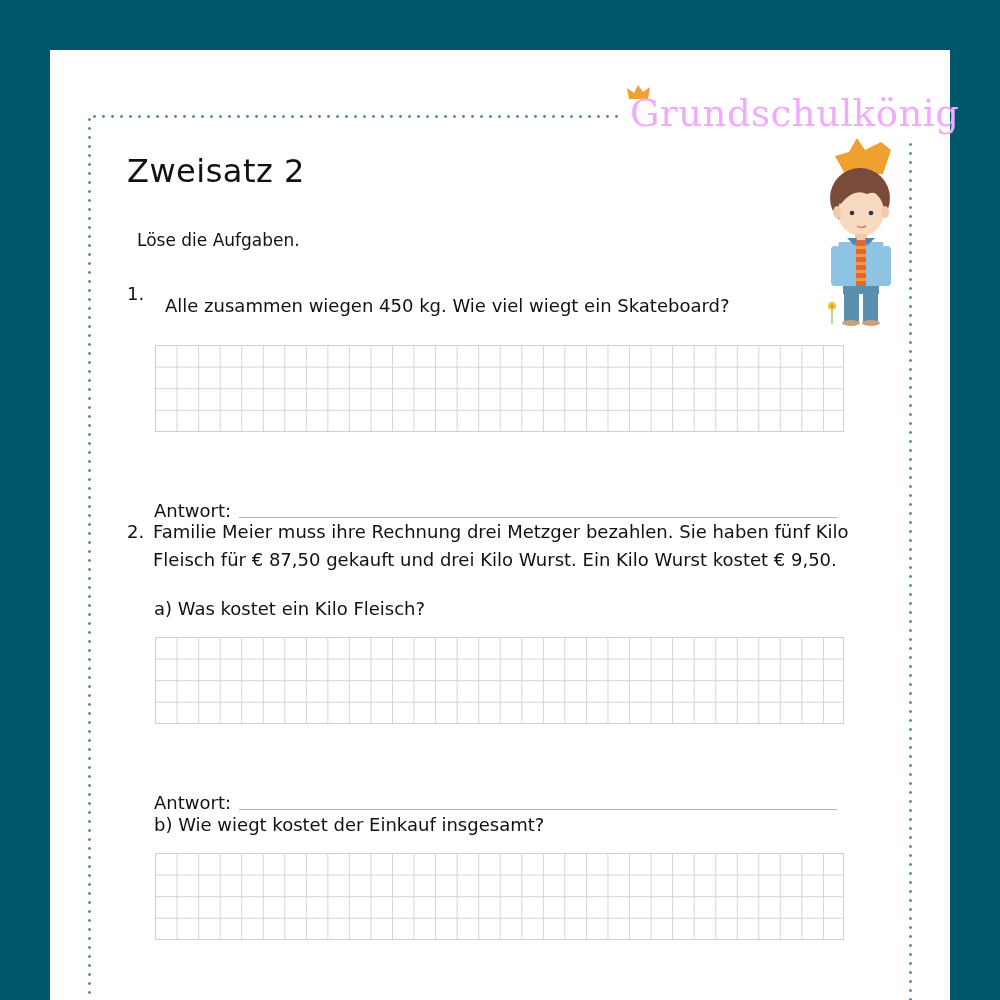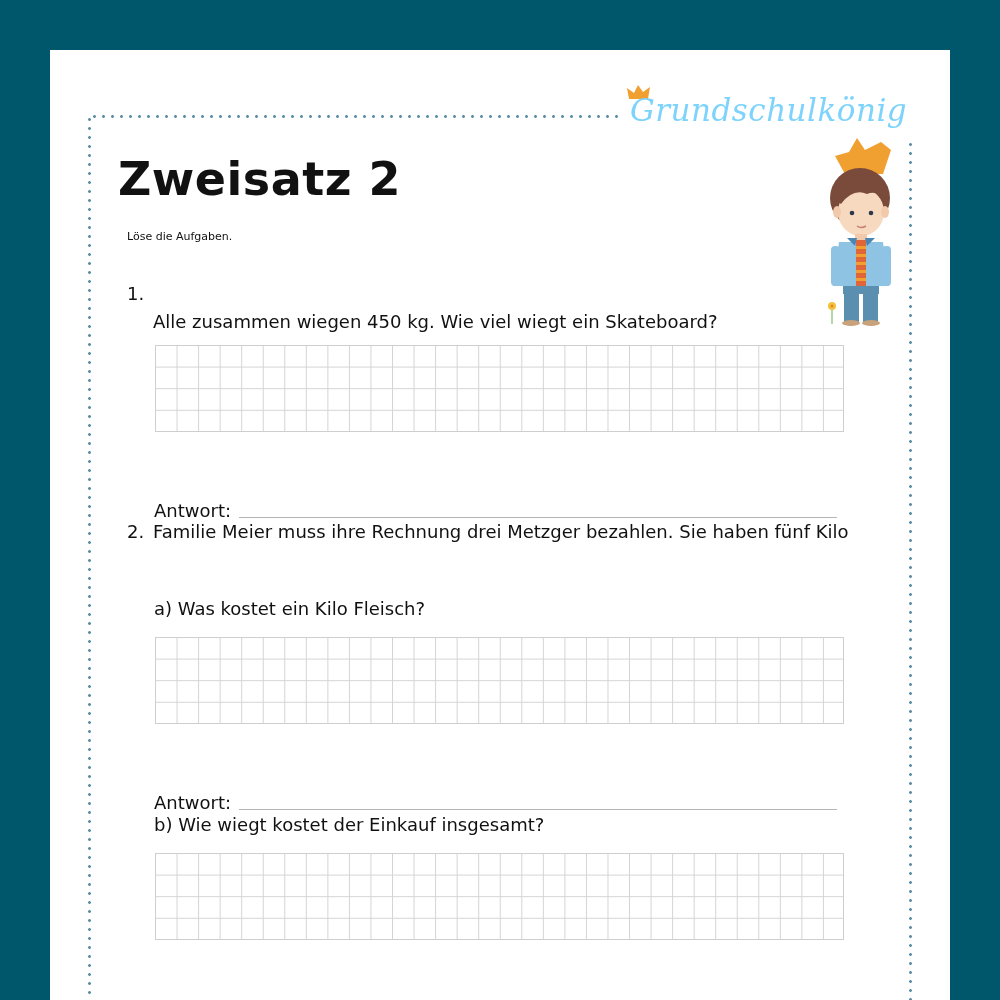--- a/index.html
+++ b/index.html
@@ -14,7 +14,7 @@
   .dots-right { position:absolute; left:909px; top:140px; width:3px; height:860px;
     background-image: radial-gradient(circle, #5b8ea6 1.2px, transparent 1.6px);
     background-size: 3px 9px; background-repeat: repeat-y; }
-  .logo { position:absolute; left:630px; top:92px; font-family:"DejaVu Serif", serif; font-style:italic; font-size:31px; color:#7dd3fc; letter-spacing:0.5px; white-space:nowrap; }
+  .logo { position:absolute; left:630px; top:92px; font-family:"DejaVu Serif", serif; font-size:37px; color:#f0abfc; letter-spacing:0.5px; white-space:nowrap; }
   .logo-crown { position:absolute; left:626px; top:84px; }
   .title { position:absolute; left:118px; top:152px; font-size:46px; font-weight:bold; margin:0; letter-spacing:0.5px; }
   .instruction { position:absolute; left:127px; top:230px; font-size:11px; }

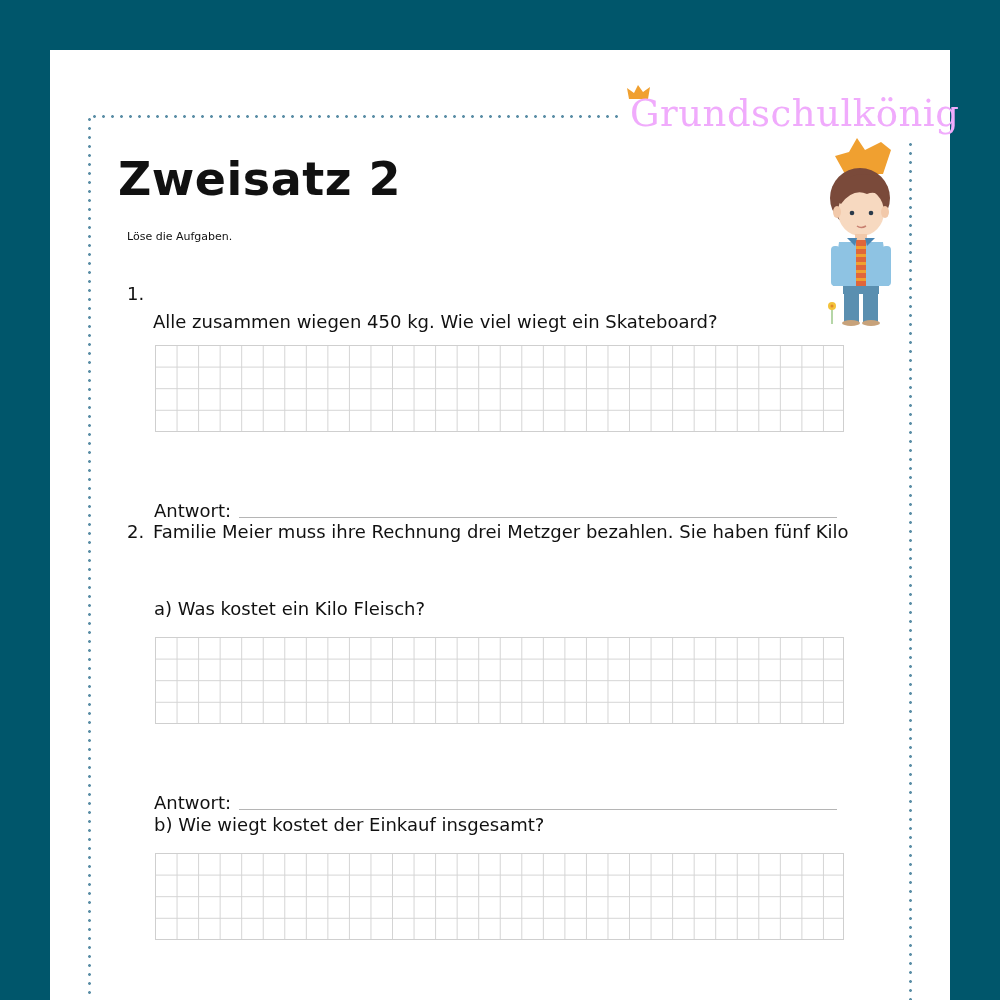--- a/index.html
+++ b/index.html
@@ -16,7 +16,7 @@
     background-size: 3px 9px; background-repeat: repeat-y; }
   .logo { position:absolute; left:630px; top:92px; font-family:"DejaVu Serif", serif; font-size:37px; color:#f0abfc; letter-spacing:0.5px; white-space:nowrap; }
   .logo-crown { position:absolute; left:626px; top:84px; }
-  .title { position:absolute; left:118px; top:152px; font-size:46px; font-weight:bold; margin:0; letter-spacing:0.5px; }
+  .title { position:absolute; left:127px; top:152px; font-size:32px; font-weight:normal; margin:0; letter-spacing:0.5px; }
   .instruction { position:absolute; left:127px; top:230px; font-size:11px; }
   .q { position:absolute; font-size:18px; line-height:28px; }
   .q .num { position:absolute; left:0; }

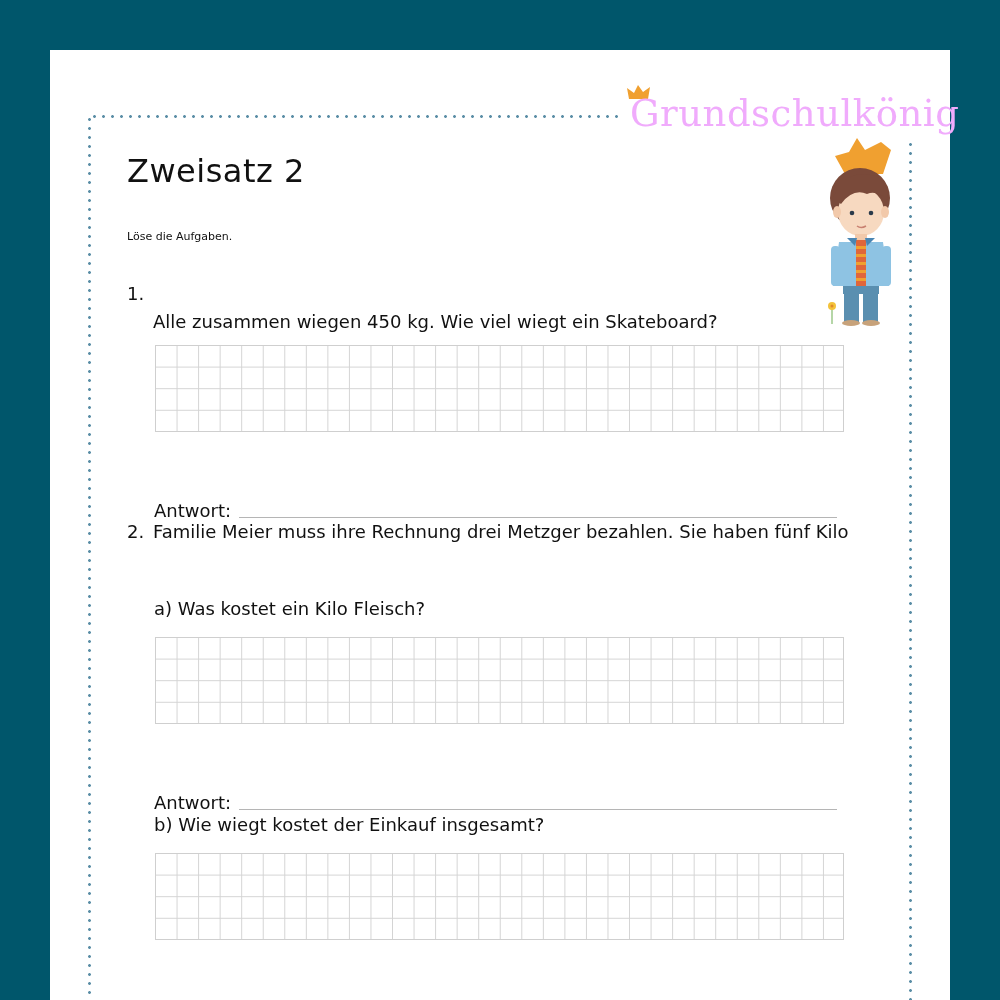--- a/index.html
+++ b/index.html
@@ -17,7 +17,7 @@
   .logo { position:absolute; left:630px; top:92px; font-family:"DejaVu Serif", serif; font-size:37px; color:#f0abfc; letter-spacing:0.5px; white-space:nowrap; }
   .logo-crown { position:absolute; left:626px; top:84px; }
   .title { position:absolute; left:127px; top:152px; font-size:32px; font-weight:normal; margin:0; letter-spacing:0.5px; }
-  .instruction { position:absolute; left:127px; top:230px; font-size:11px; }
+  .instruction { position:absolute; left:137px; top:230px; font-size:17px; }
   .q { position:absolute; font-size:18px; line-height:28px; }
   .q .num { position:absolute; left:0; }
   .q .txt { position:absolute; left:26px; white-space:nowrap; }

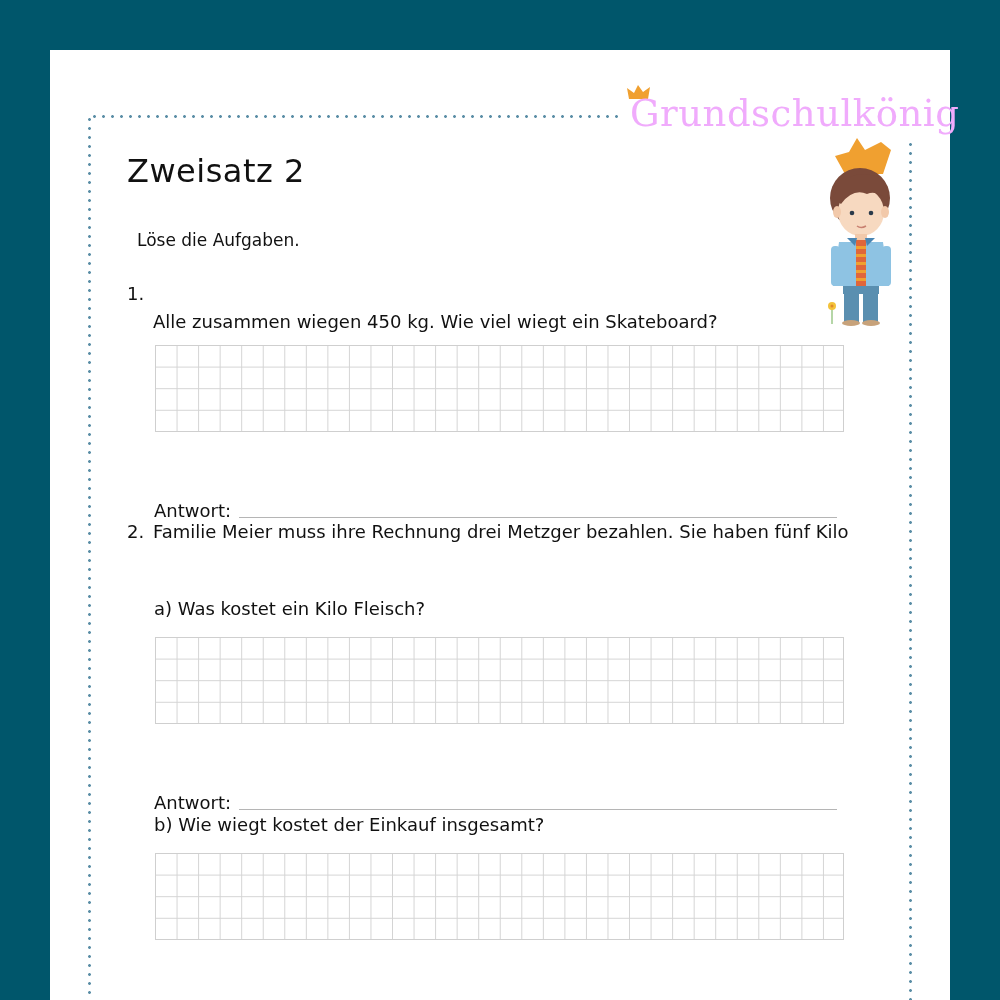--- a/index.html
+++ b/index.html
@@ -96,7 +96,7 @@
 
 <div class="q" style="left:127px; top:280px; width:720px; height:56px;">
   <span class="num">1.</span>
-  <span class="txt" style="top:28px;">Alle zusammen wiegen 450 kg. Wie viel wiegt ein Skateboard?</span>
+  <span class="txt" style="top:12px;margin-left:12px;">Alle zusammen wiegen 450 kg. Wie viel wiegt ein Skateboard?</span>
 </div>
 <div class="grid" style="top:345px;"></div>
 <div class="answer" style="top:456px;">

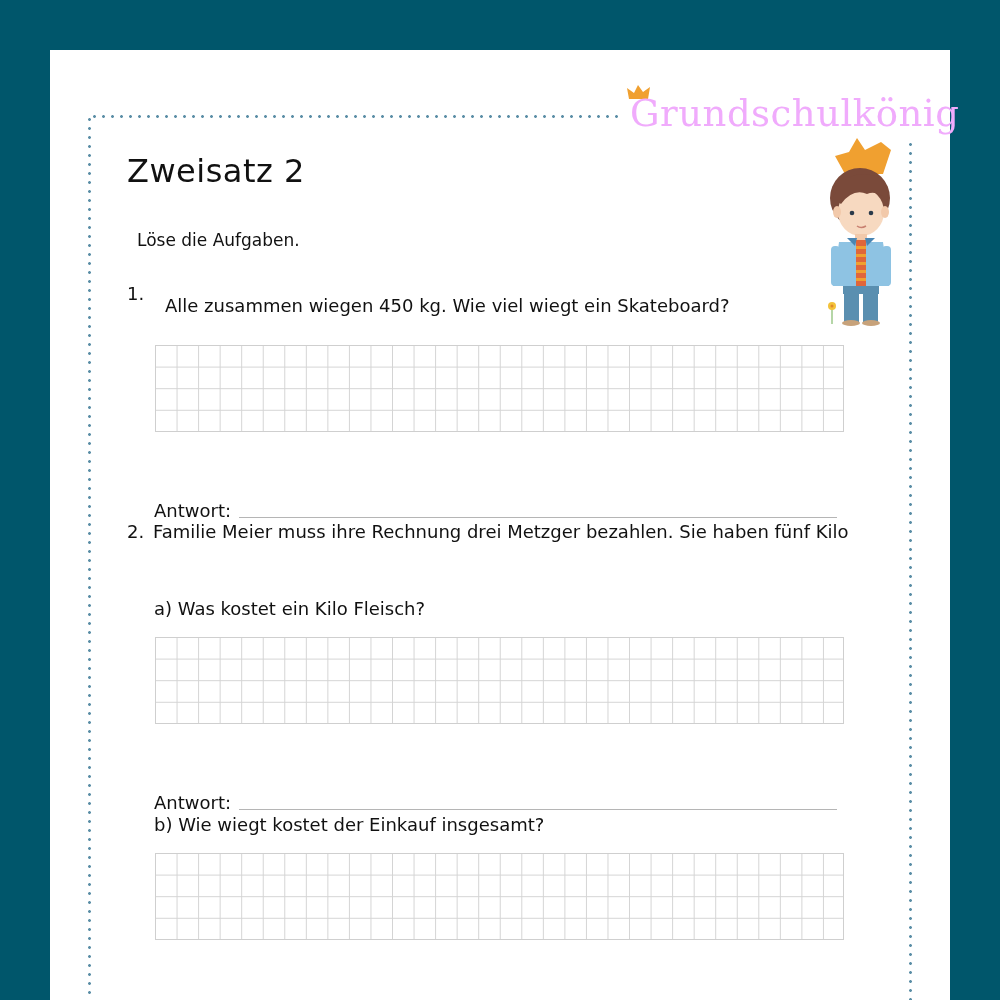--- a/index.html
+++ b/index.html
@@ -107,6 +107,7 @@
 <div class="q" style="left:127px; top:518px; width:730px; height:56px;">
   <span class="num">2.</span>
   <span class="txt" style="top:0;">Familie Meier muss ihre Rechnung drei Metzger bezahlen. Sie haben fünf Kilo</span>
+  <span class="txt" style="top:28px;">Fleisch für € 87,50 gekauft und drei Kilo Wurst. Ein Kilo Wurst kostet € 9,50.</span>
 </div>
 
 <div class="sub" style="top:598px;">a) Was kostet ein Kilo Fleisch?</div>

